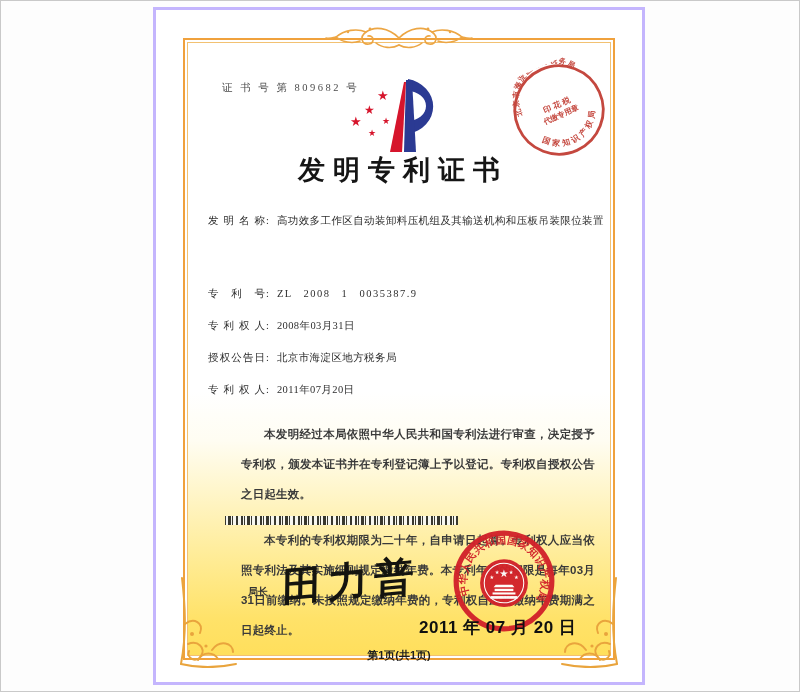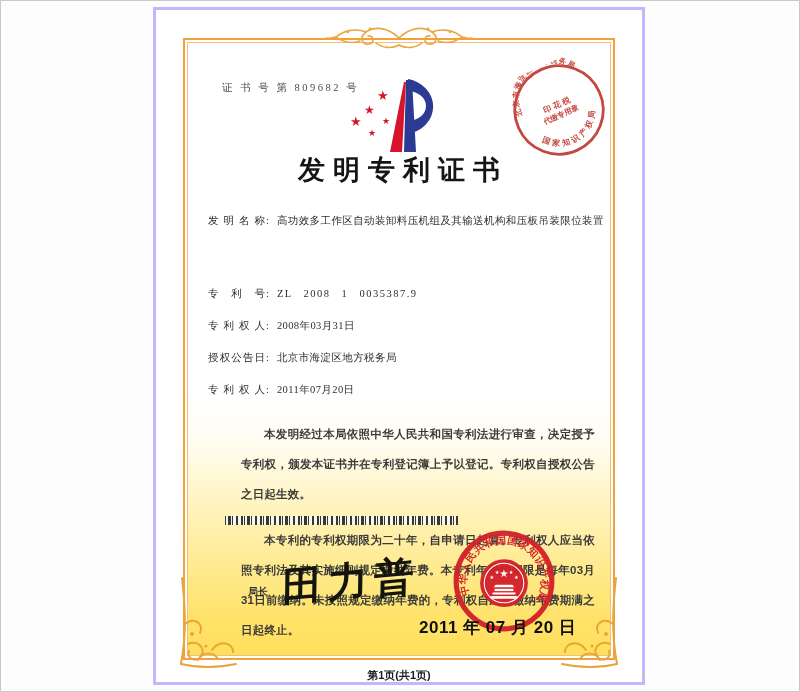--- a/index.html
+++ b/index.html
@@ -34,7 +34,7 @@
   .issuer-seal{position:absolute;left:296px;top:519px;z-index:1;opacity:0.96;}
   .issue-date{position:absolute;left:263px;top:606px;width:146px;z-index:2;
     font-size:17px;font-weight:700;color:#101010;letter-spacing:0.5px;white-space:nowrap;}
-  .page-footer{position:absolute;left:0;top:638px;width:100%;text-align:center;font-size:11px;font-weight:600;color:#1d1d1d;margin-top:20px;}
+  .page-footer{position:absolute;left:0;top:638px;width:100%;text-align:center;font-size:11px;font-weight:600;color:#1d1d1d;}
   .tax-stamp{position:absolute;left:356px;top:53px;transform:rotate(-24deg);opacity:0.92;}
 </style>
 </head>

